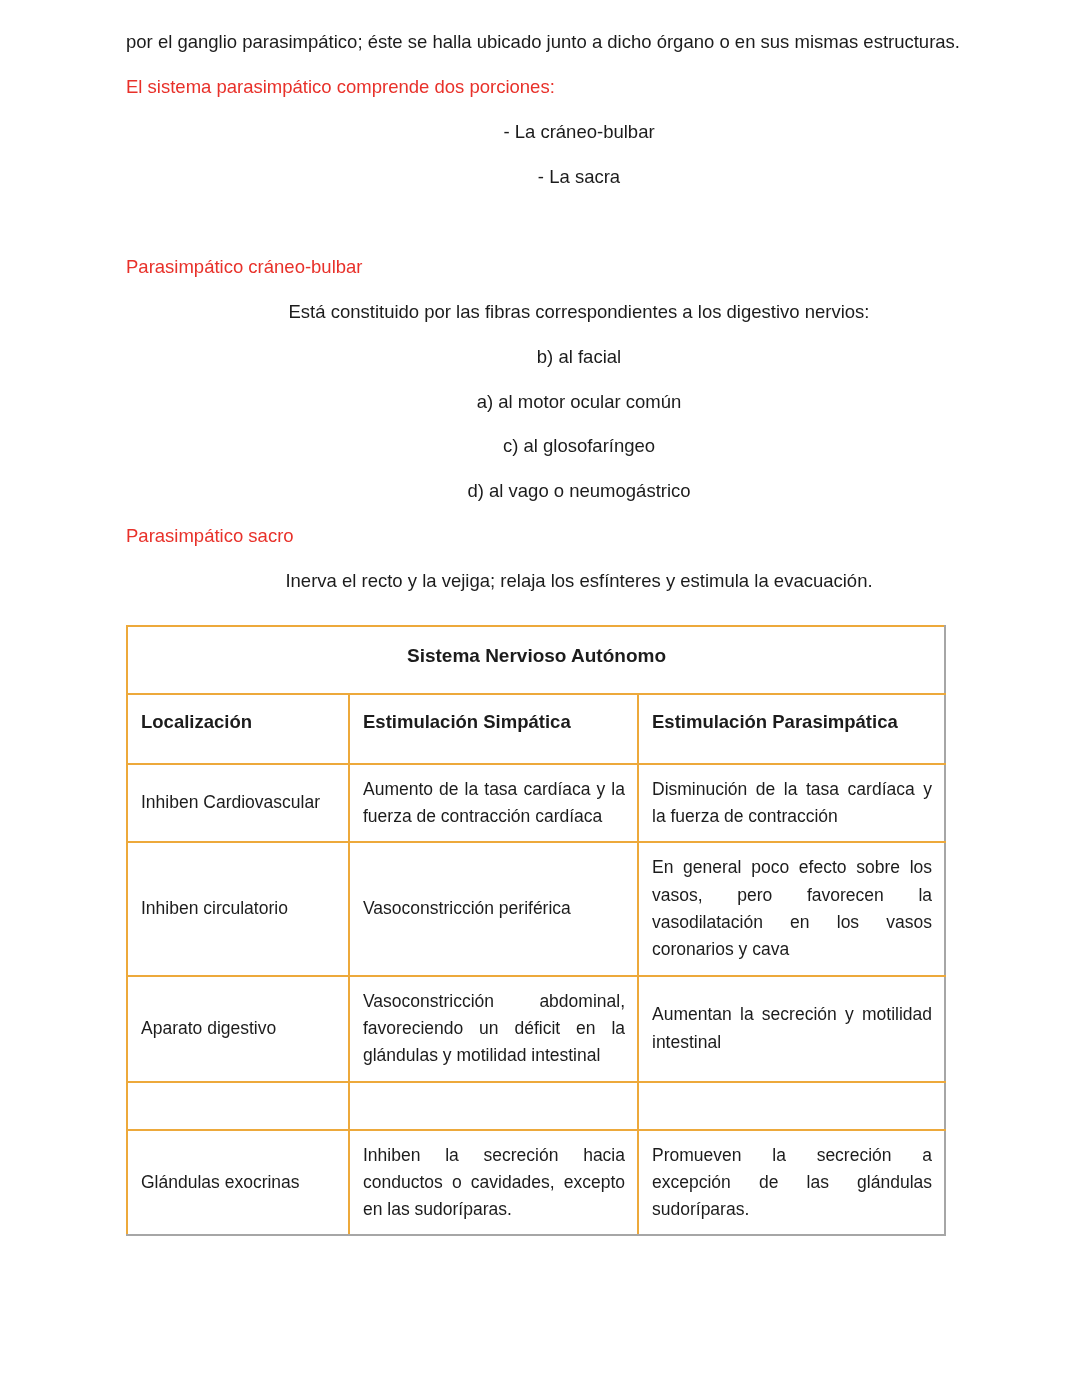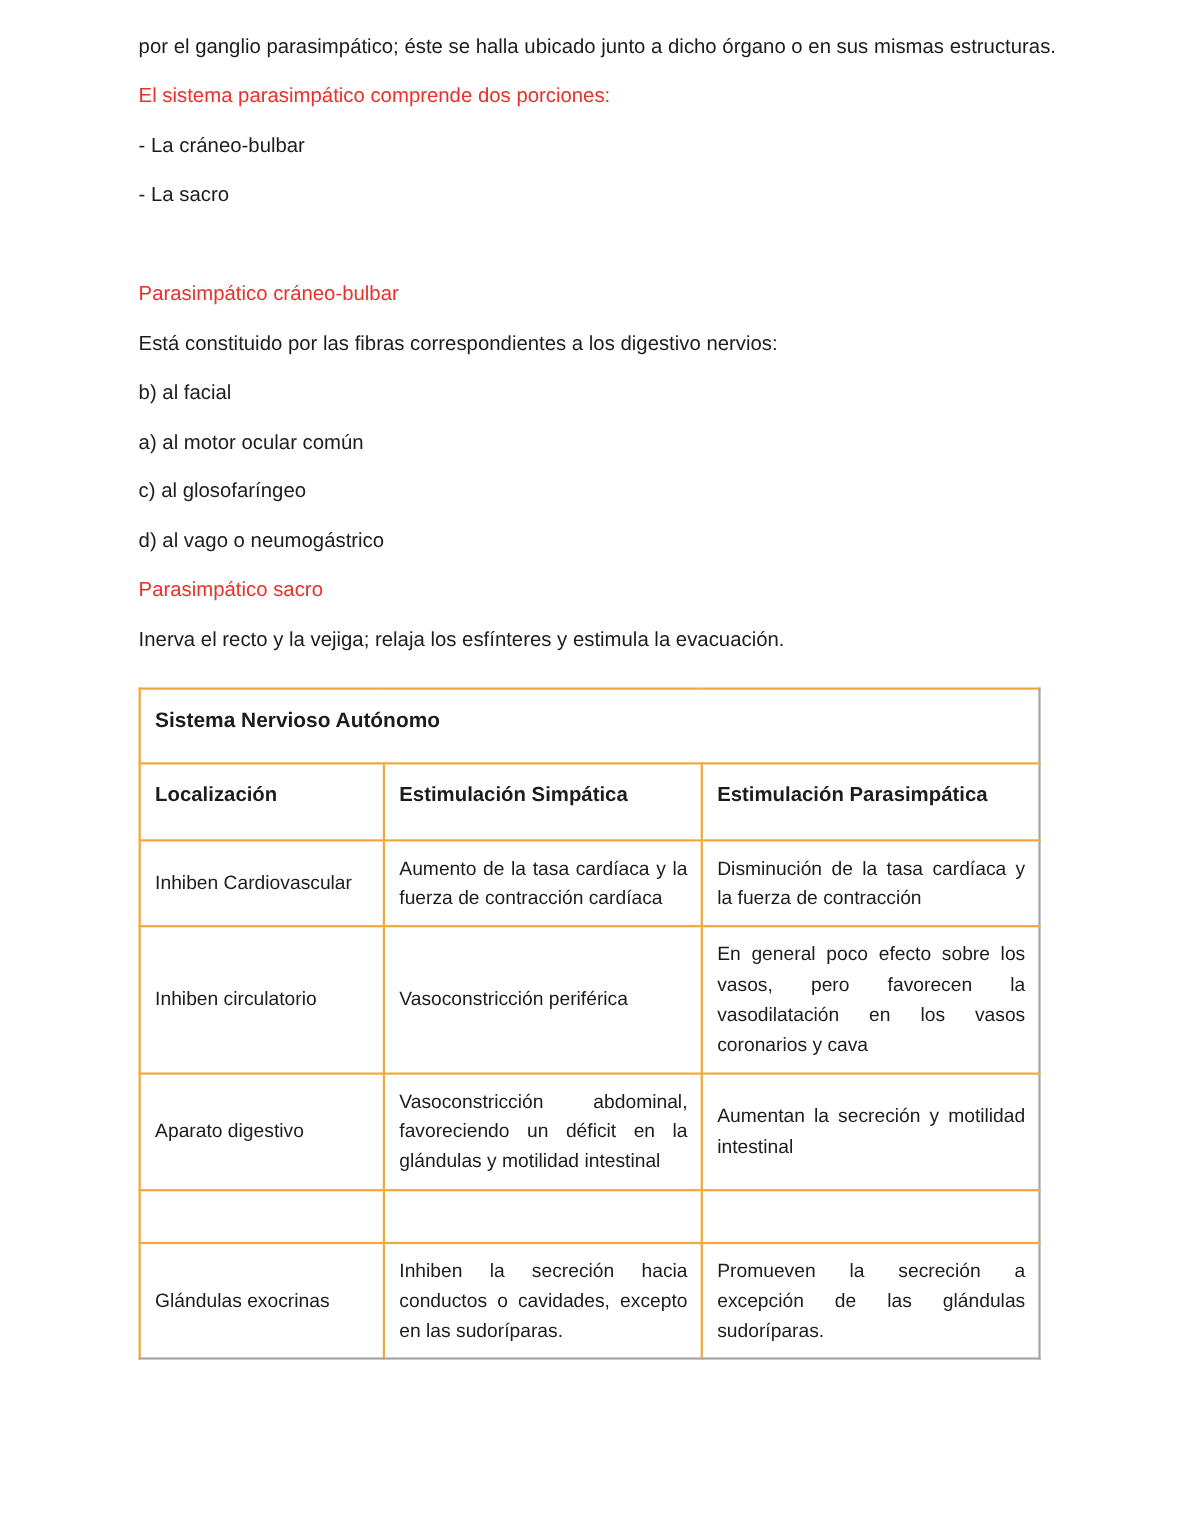--- a/index.html
+++ b/index.html
@@ -50,7 +50,7 @@
     line-height: 1.5;
     color: #1c1c1c;
     margin: 0 0 17px 0;
-    text-align: left;
+    text-align: center;
   }
 
   

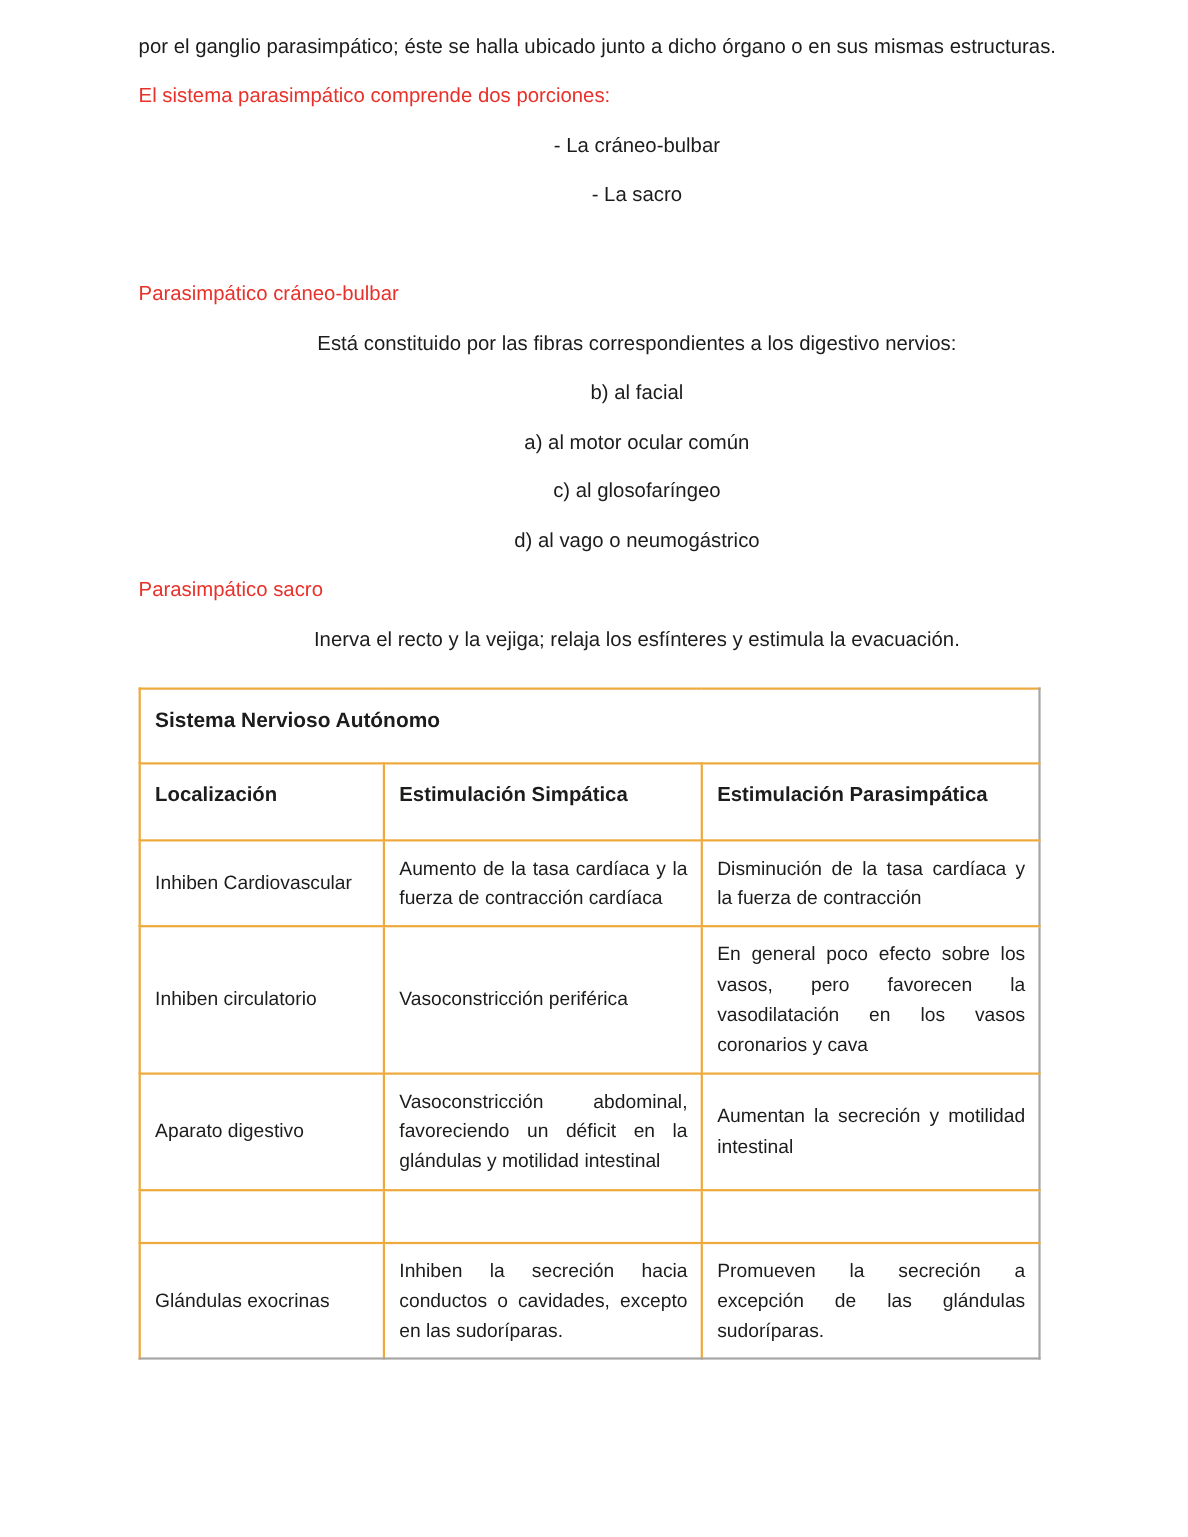--- a/index.html
+++ b/index.html
@@ -124,7 +124,7 @@
   <p class="heading-red">El sistema parasimpático comprende dos porciones:</p>
 
   <p class="list-line">- La cráneo-bulbar</p>
-  <p class="list-line">- La sacro</p>
+  <p class="list-line">- La sacra</p>
 
   <div class="spacer-block"></div>
 

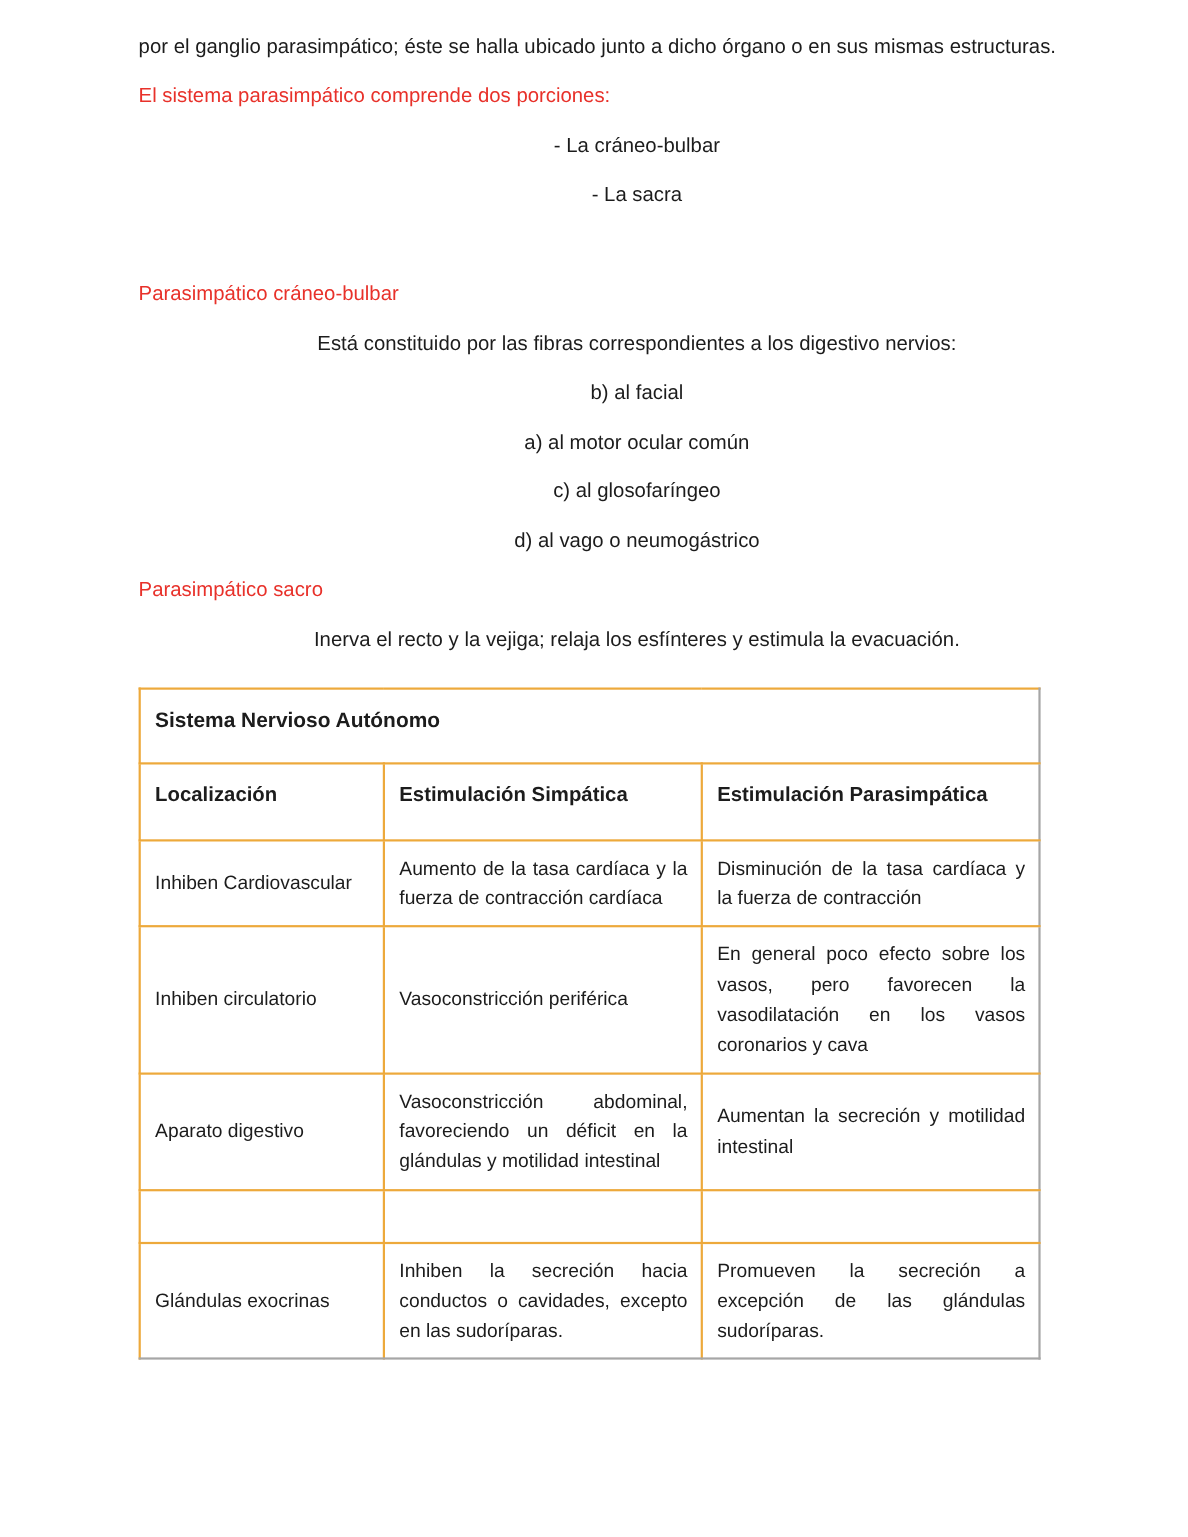--- a/index.html
+++ b/index.html
@@ -91,6 +91,7 @@
     padding-bottom: 22px;
     vertical-align: top;
     border-right: 2px solid #a6a6a6;
+    text-align: center;
   }
   table.snc td.head-cell {
     font-weight: bold;

